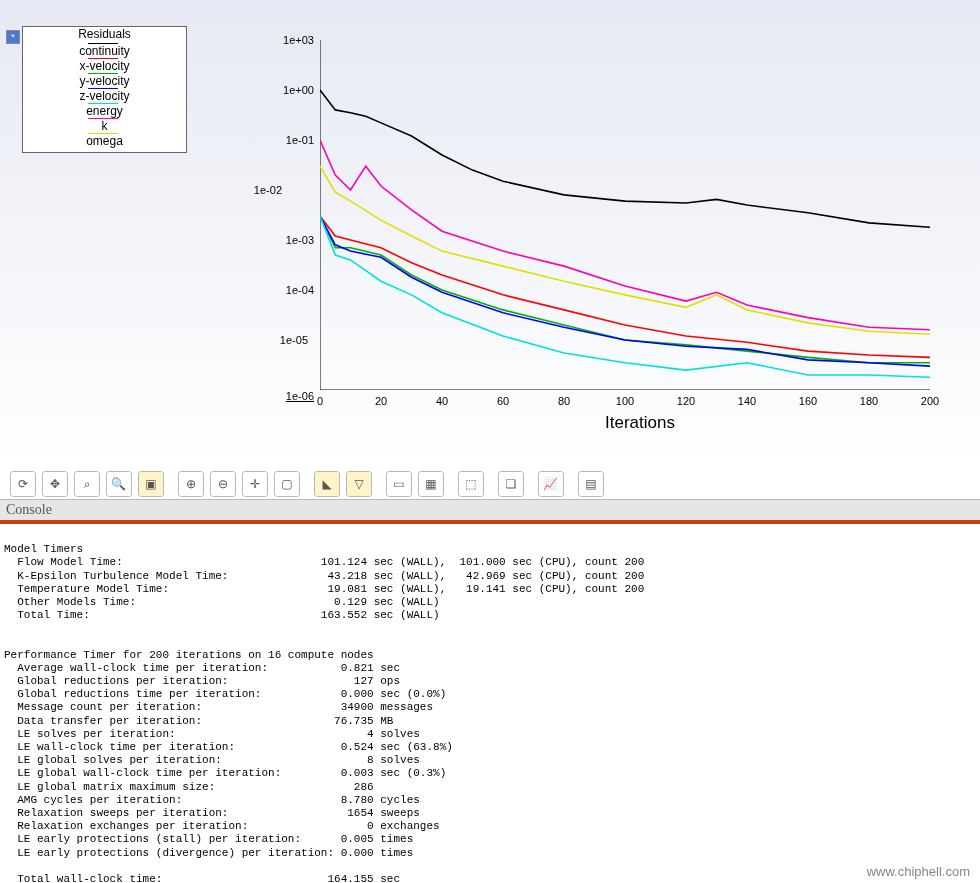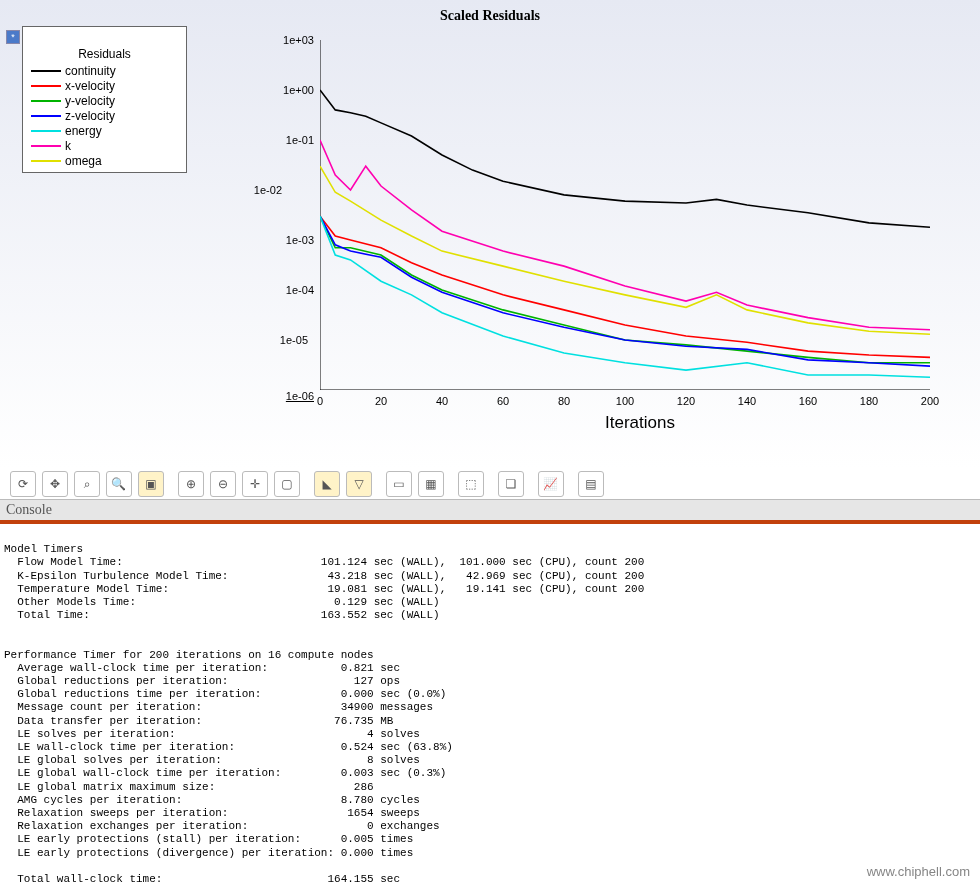--- a/index.html
+++ b/index.html
@@ -78,7 +78,6 @@
 
 <div class="chart-area">
   <div class="small-btn">*</div>
-  <div class="chart-title">Scaled Residuals</div>
   <div class="legend-box">
     <div class="legend-title">Residuals</div>
     <div id="legend-rows">

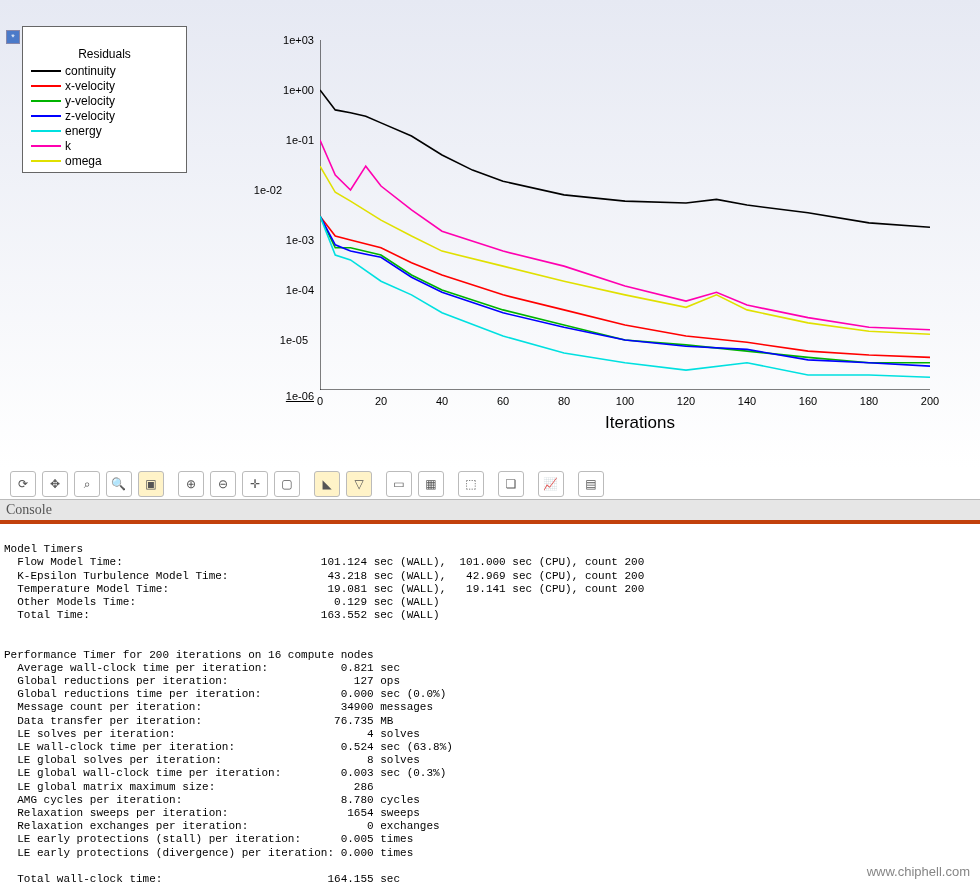--- a/index.html
+++ b/index.html
@@ -23,7 +23,7 @@
 }
 .legend-box {
   position:absolute; left:22px; top:26px;
-  background:#fff; border:1px solid #666; padding:20px 8px 4px 8px;
+  background:#fff; border:1px solid #666; padding:0 8px 4px 8px;
   font-size:12px; width:165px;
 }
 .legend-title { text-align:center; color:#000; margin-bottom:2px;}

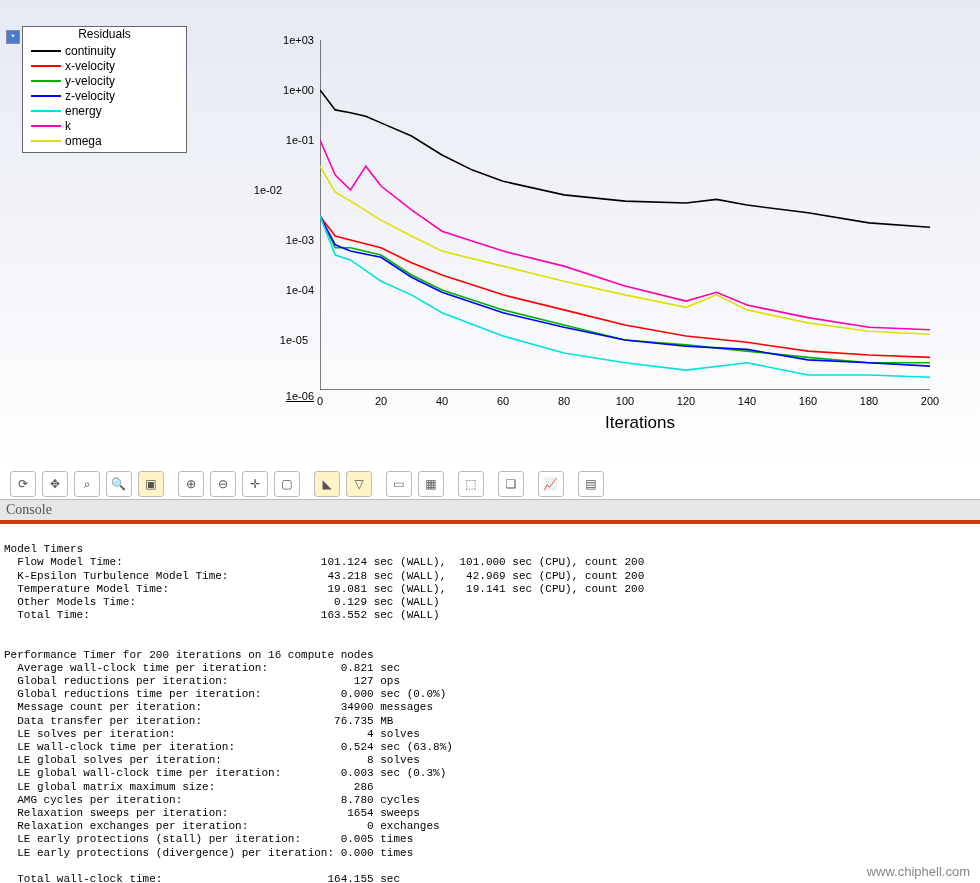--- a/index.html
+++ b/index.html
@@ -27,7 +27,7 @@
   font-size:12px; width:165px;
 }
 .legend-title { text-align:center; color:#000; margin-bottom:2px;}
-.legend-row { display:flex; align-items:center; height:15px;}
+.legend-row { display:flex; align-items:center; height:15px;flex-direction:column;}
 .legend-swatch { width:30px; height:2px; margin-right:4px;}
 .chart-title {
   position:absolute; top:8px; left:0; right:0; text-align:center;

